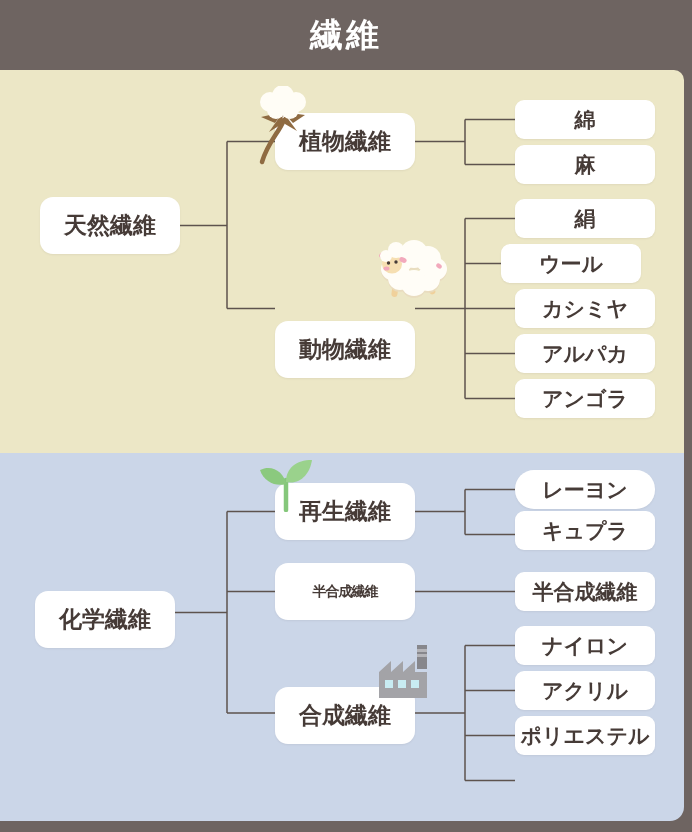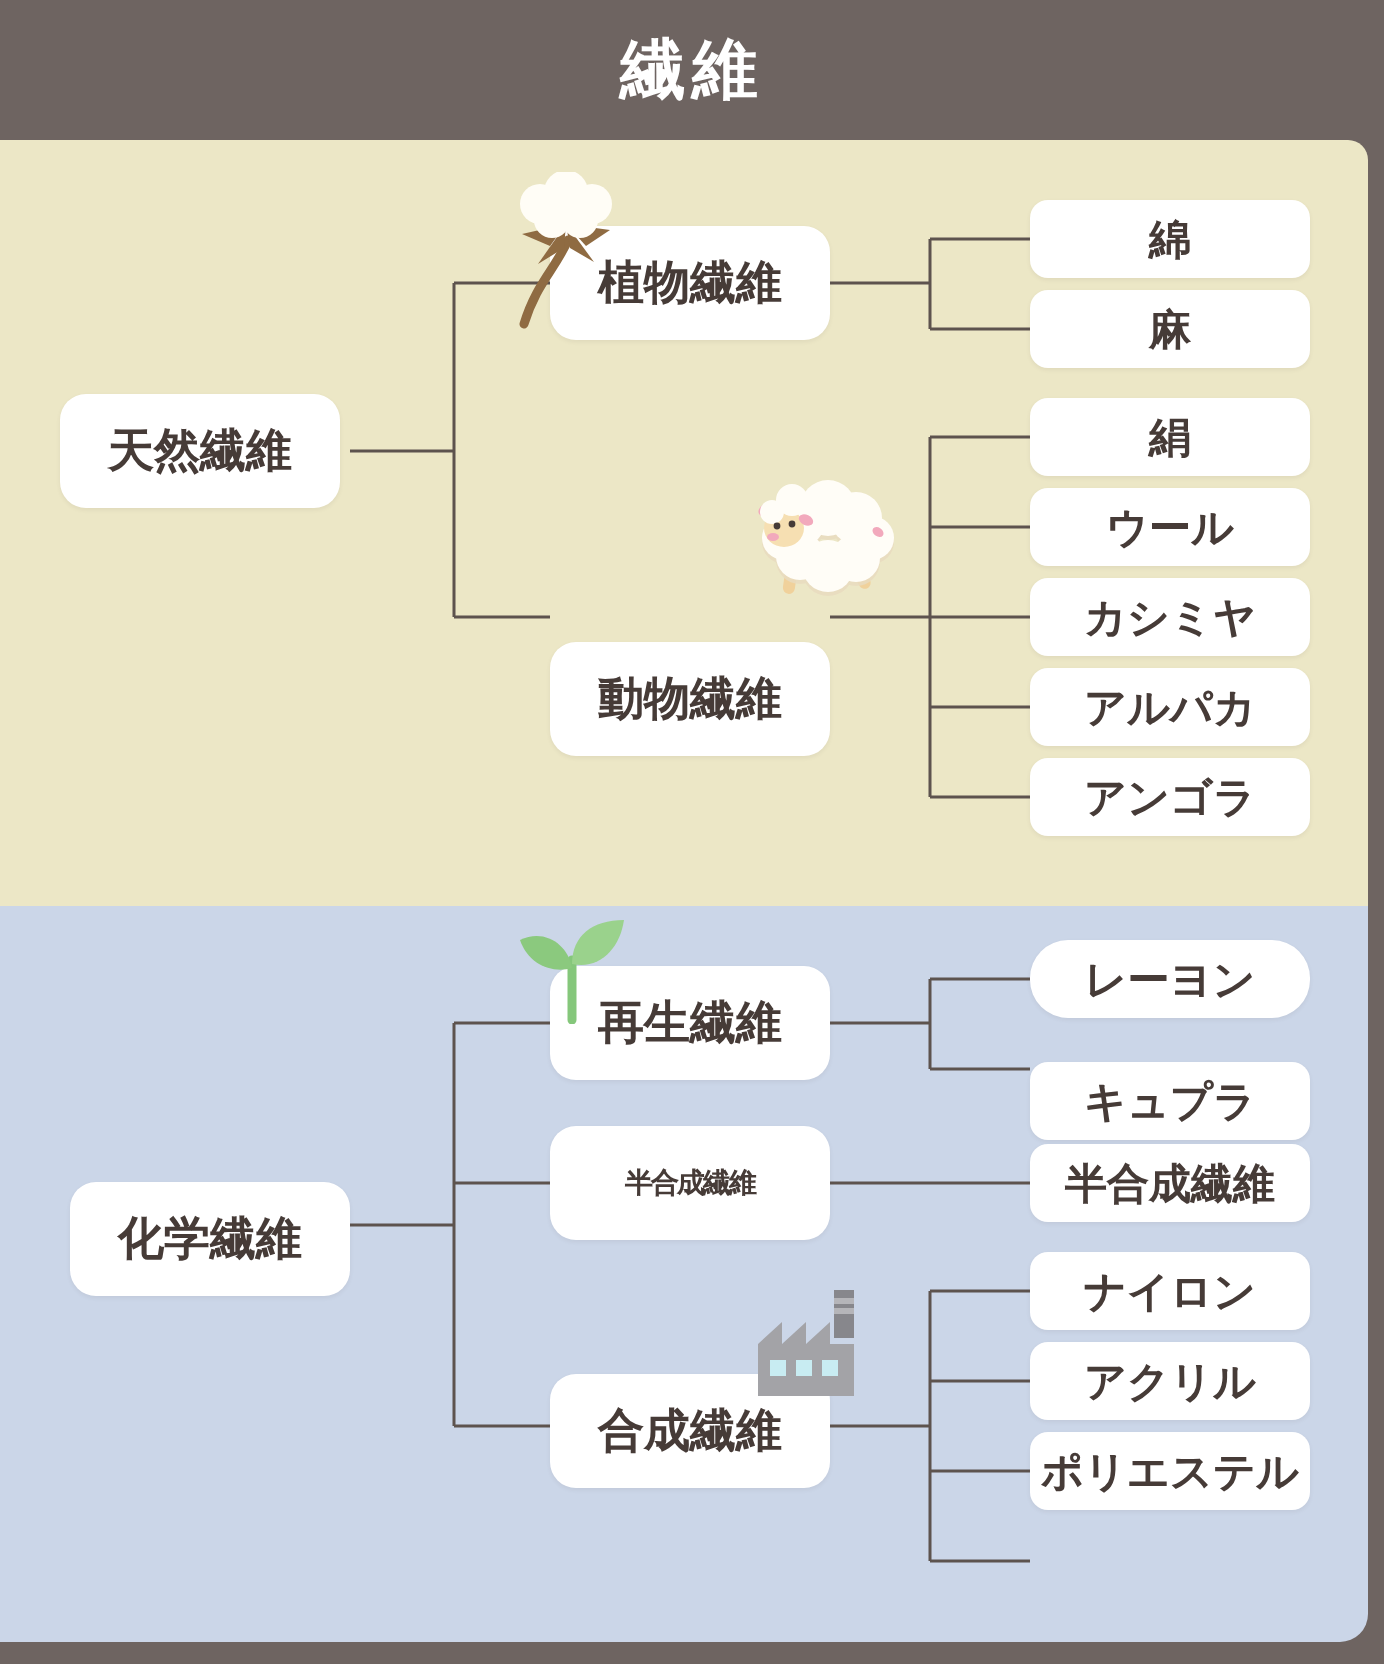--- a/index.html
+++ b/index.html
@@ -63,7 +63,7 @@
       M465 645.5 H515 M465 690.5 H515 M465 735.5 H515 M465 780.5 H515"></path>
   </svg>
 
-  <div class="node" style="left:30px;top:197px;">天然繊維</div>
+  <div class="node" style="left:40px;top:197px;">天然繊維</div>
   <div class="node" style="left:275px;top:113px;text-align:center;">植物繊維</div>
   <div class="node" style="left:275px;top:280px;margin-top:41px;">動物繊維</div>
 

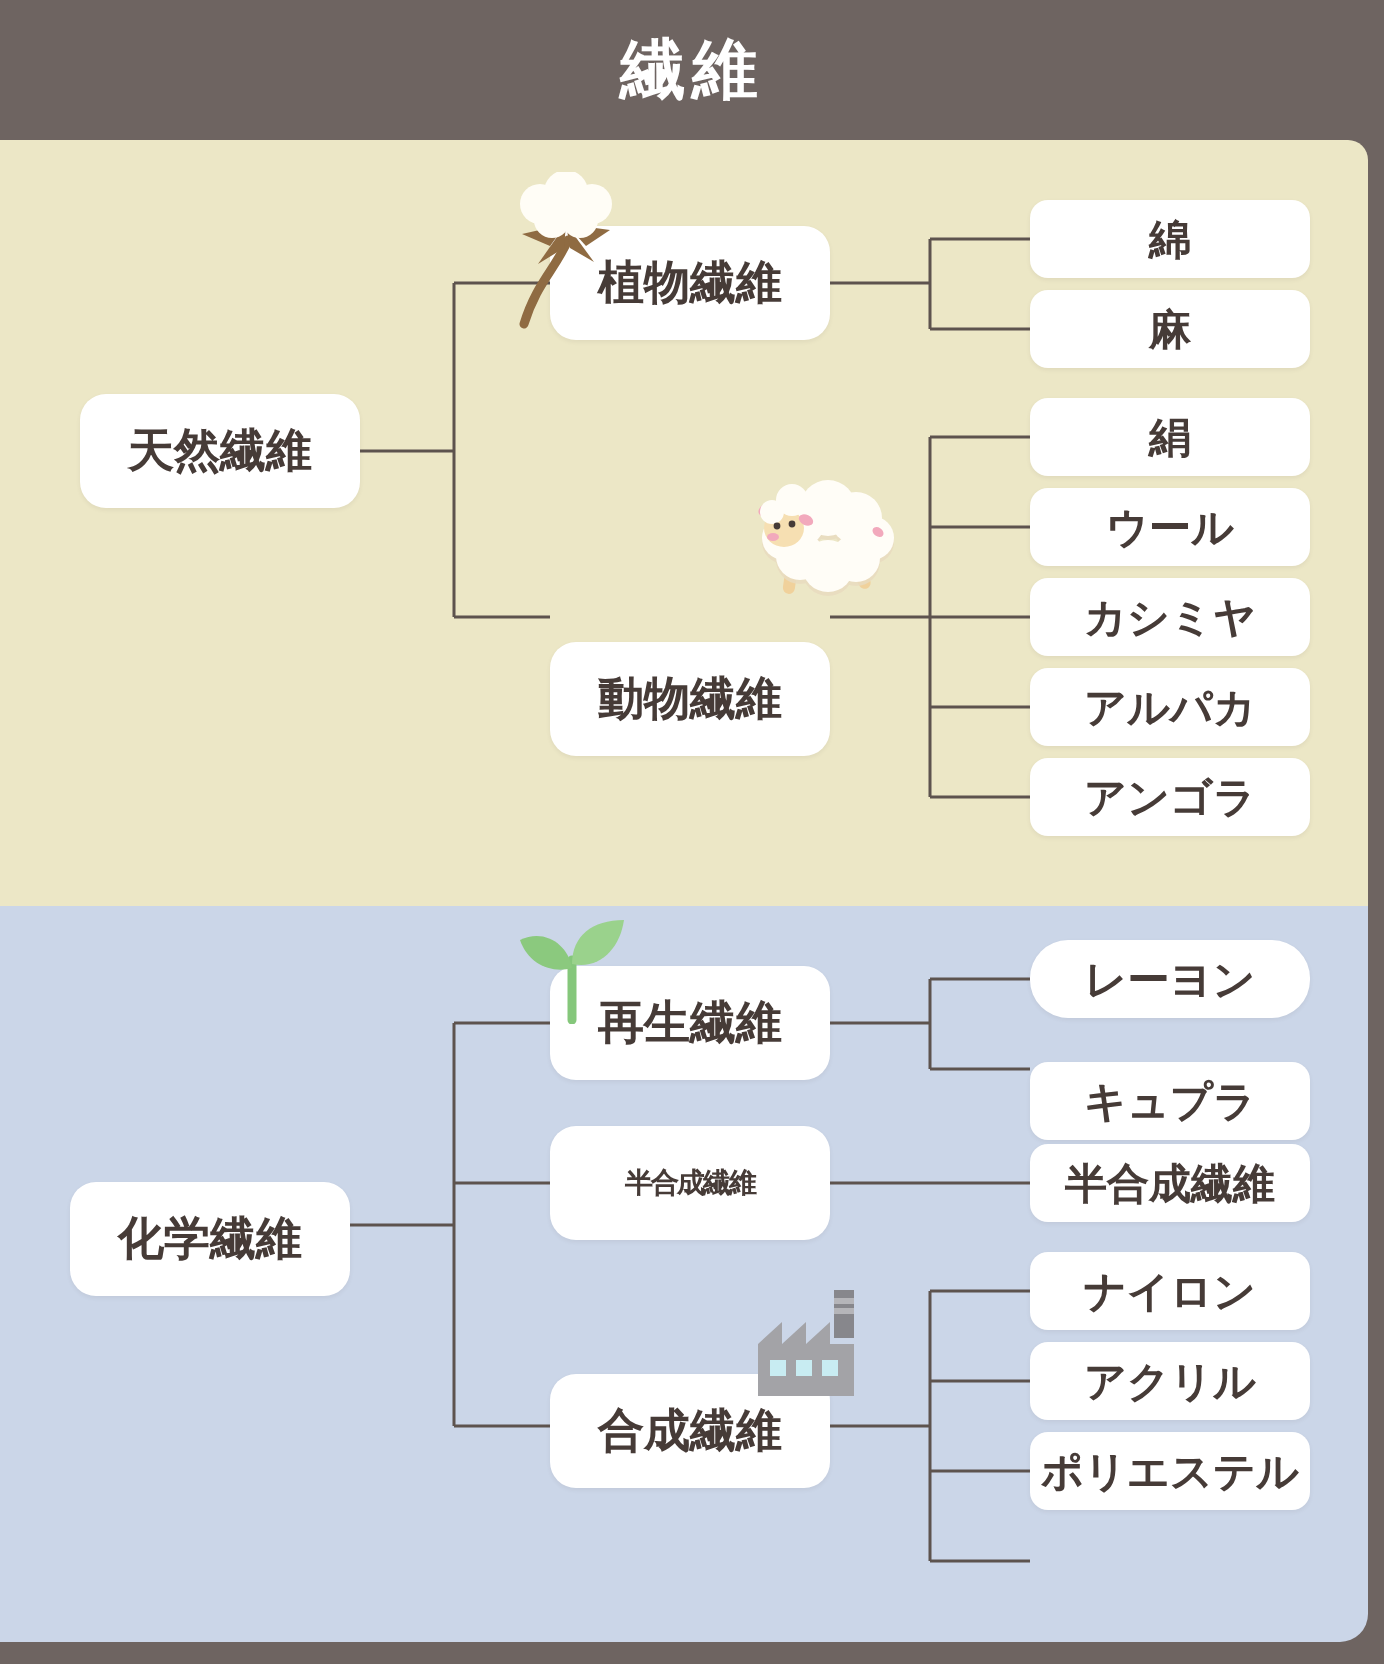--- a/index.html
+++ b/index.html
@@ -70,7 +70,7 @@
   <div class="leaf" style="left:515px;top:100px;">綿</div>
   <div class="leaf" style="left:515px;top:145px;">麻</div>
   <div class="leaf" style="left:515px;top:199px;">絹</div>
-  <div class="leaf" style="left:515px;top:244px;">ウール</div>
+  <div class="leaf" style="left:501px;top:244px;">ウール</div>
   <div class="leaf" style="left:515px;top:289px;">カシミヤ</div>
   <div class="leaf" style="left:515px;top:334px;">アルパカ</div>
   <div class="leaf" style="left:515px;top:379px;">アンゴラ</div>

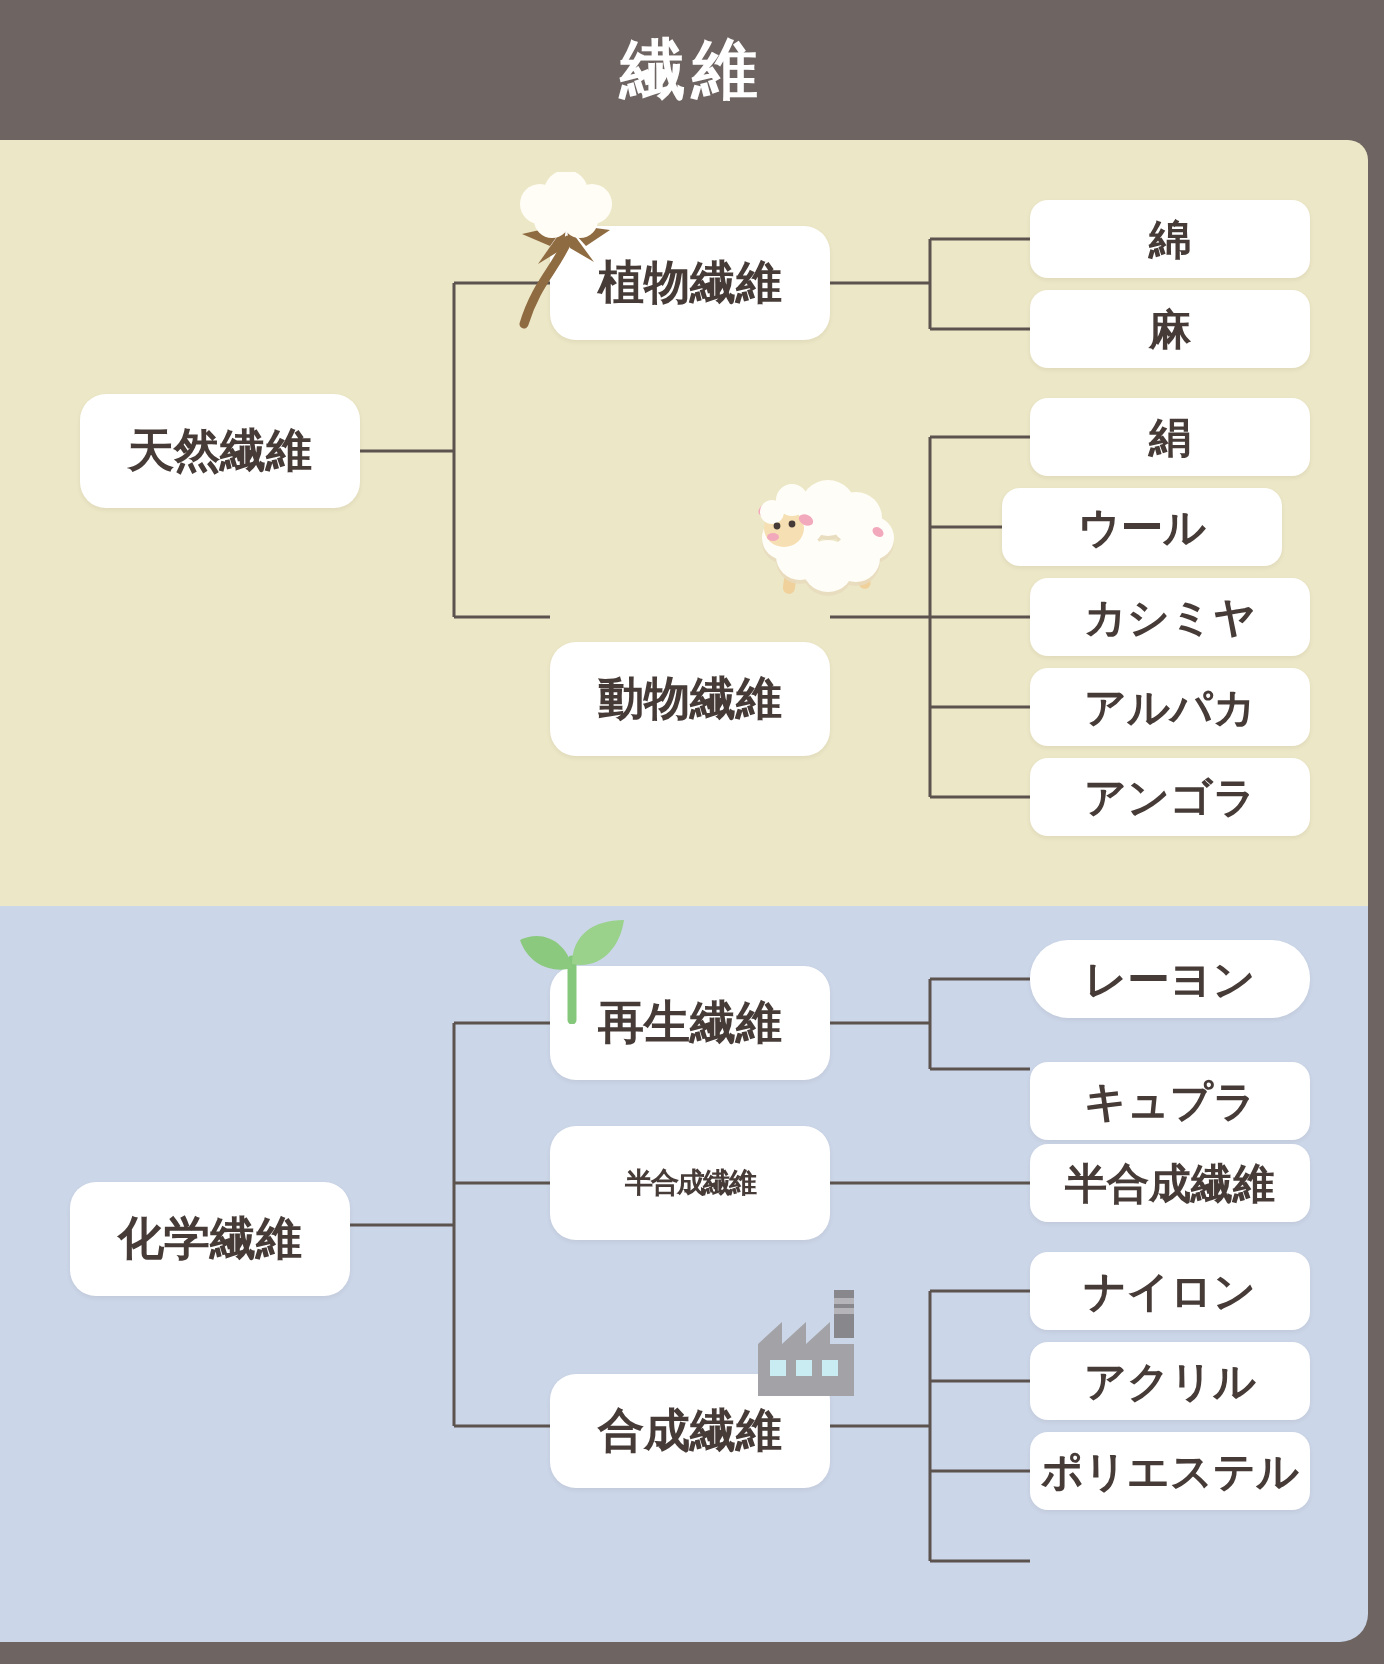--- a/index.html
+++ b/index.html
@@ -81,7 +81,7 @@
   <div class="node" style="left:275px;top:687px;">合成繊維</div>
 
   <div class="leaf" style="left:515px;top:470px;border-radius:19px;">レーヨン</div>
-  <div class="leaf" style="left:515px;top:531px;">キュプラ</div>
+  <div class="leaf" style="left:515px;top:511px;">キュプラ</div>
   <div class="leaf" style="left:515px;top:572px;">半合成繊維</div>
   <div class="leaf" style="left:515px;top:626px;">ナイロン</div>
   <div class="leaf" style="left:515px;top:671px;">アクリル</div>

